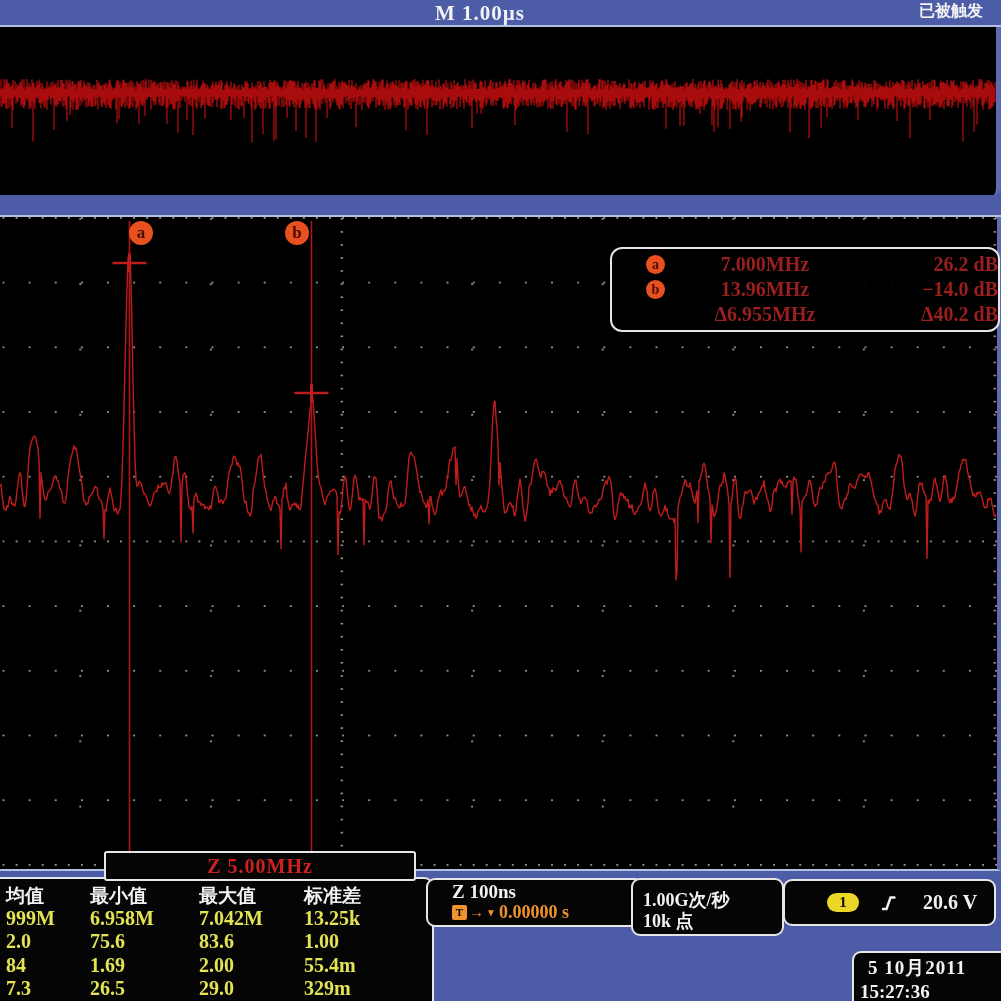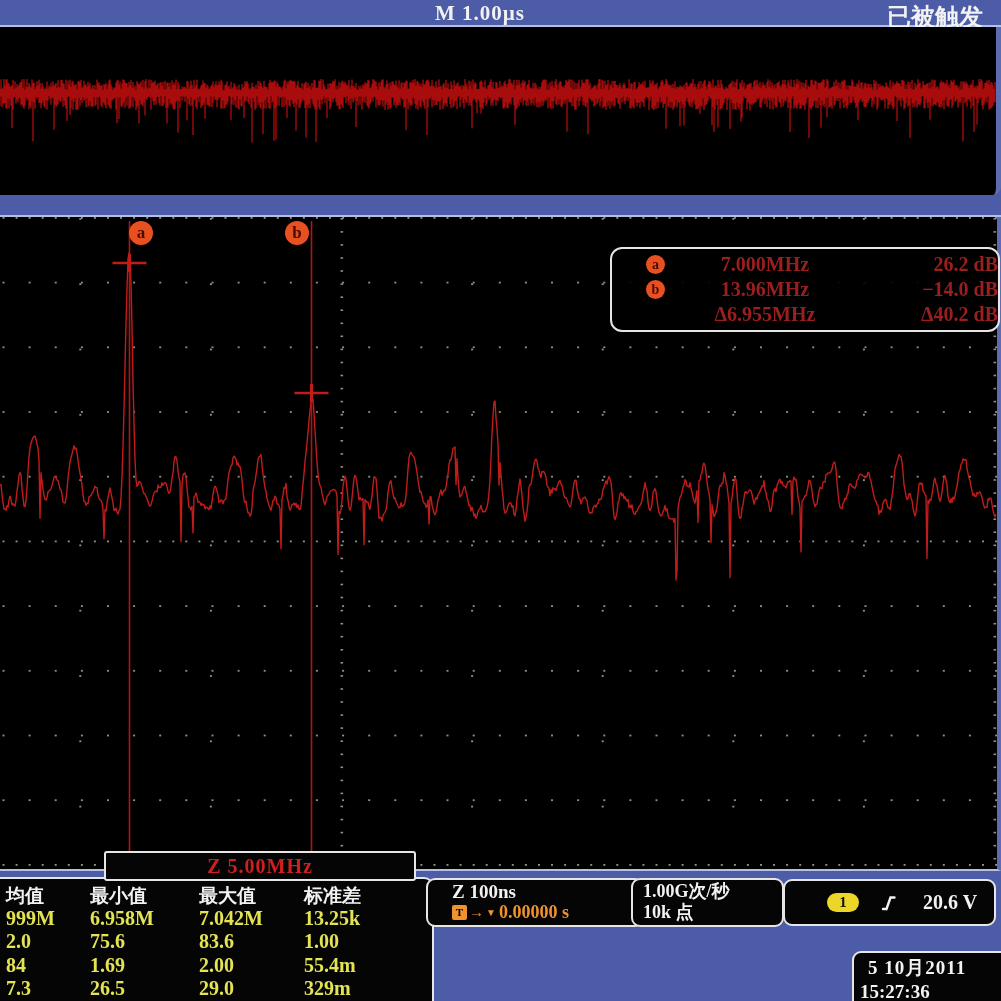--- a/index.html
+++ b/index.html
@@ -11,7 +11,7 @@
     background:var(--blue-band);border-bottom:2px solid var(--band-edge);}
   .topbar .tb-center{position:absolute;left:0;top:1px;width:960px;text-align:center;
     color:var(--text-white);font-size:21px;letter-spacing:1px;}
-  .topbar .tb-right{position:absolute;right:18px;top:1px;color:var(--text-white);font-size:24px;}
+  .topbar .tb-right{position:absolute;right:18px;top:1px;color:var(--text-white);font-size:16px;}
   .trig-tri{position:absolute;left:336px;top:27px;width:0;height:0;
     border-left:10px solid transparent;border-right:10px solid transparent;
     border-top:12px solid var(--trigger-orange);}

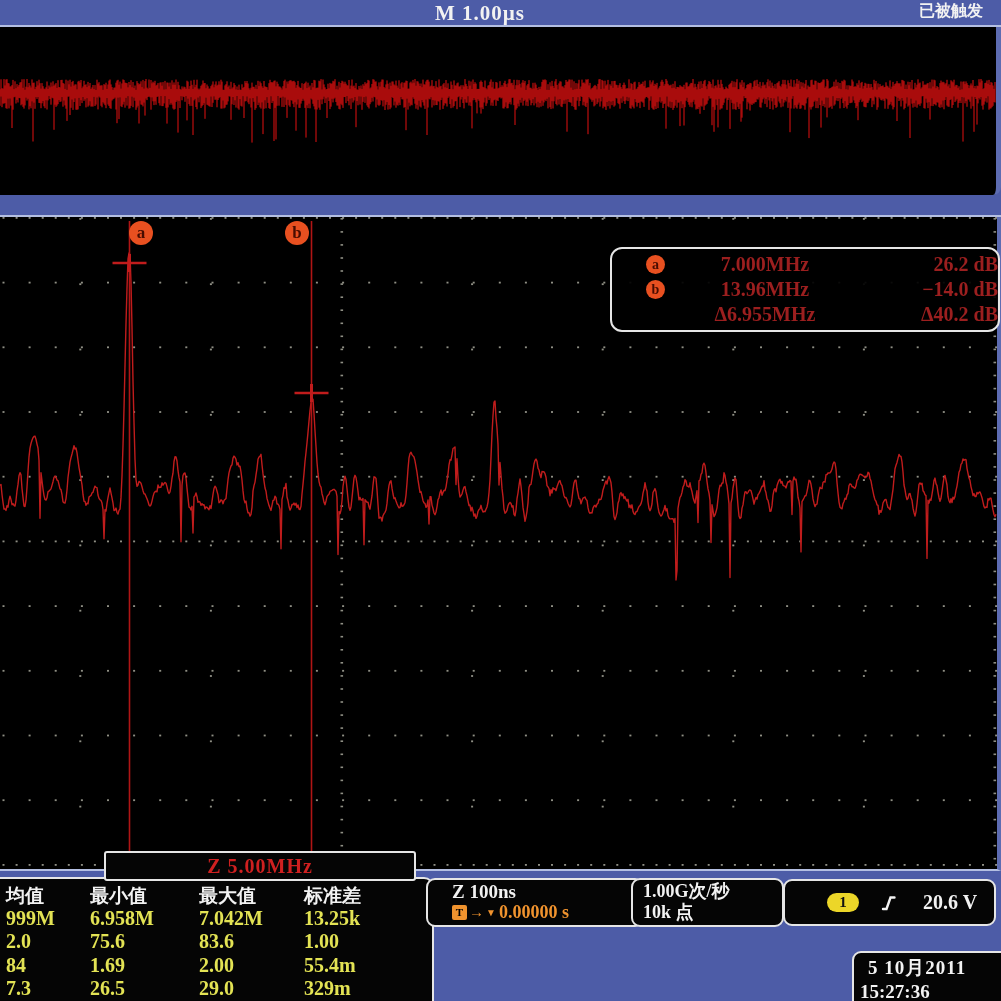--- a/index.html
+++ b/index.html
@@ -59,7 +59,7 @@
   .oarrow{color:var(--trigger-orange);font-size:15px;}
   .otri{color:var(--trigger-orange);font-size:10px;}
   .opos{color:var(--trigger-orange);font-size:18px;margin-left:1px;}
-  .box2{left:631px;top:878px;width:139px;height:44px;padding:1px 0 0 10px;font-size:18px;line-height:21px;}
+  .box2{left:631px;top:878px;width:139px;height:44px;padding:10px 0 0 10px;font-size:18px;line-height:21px;}
   .box3{left:783px;top:879px;width:209px;height:43px;display:flex;align-items:center;}
   .ch-badge{width:32px;height:19px;border-radius:10px;background:var(--badge-yellow);
     color:#111;font-size:15px;line-height:19px;text-align:center;margin-left:42px;}

